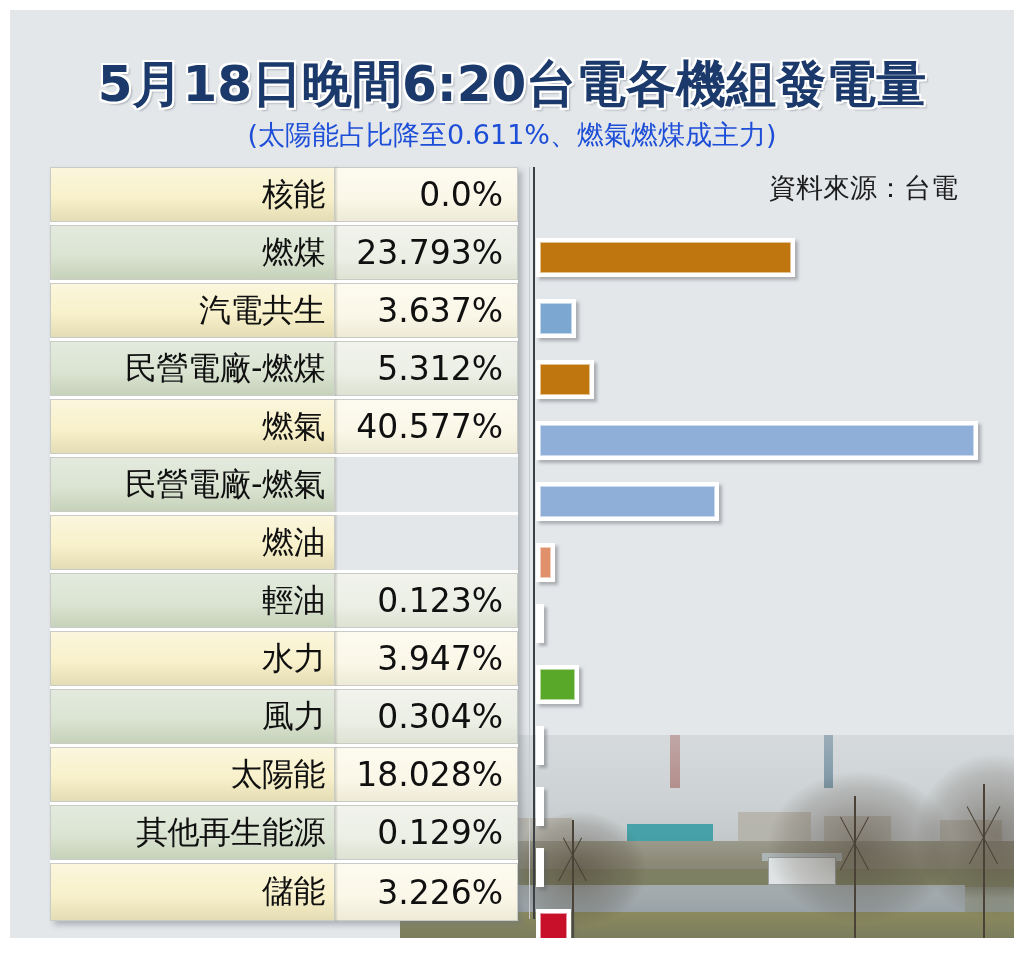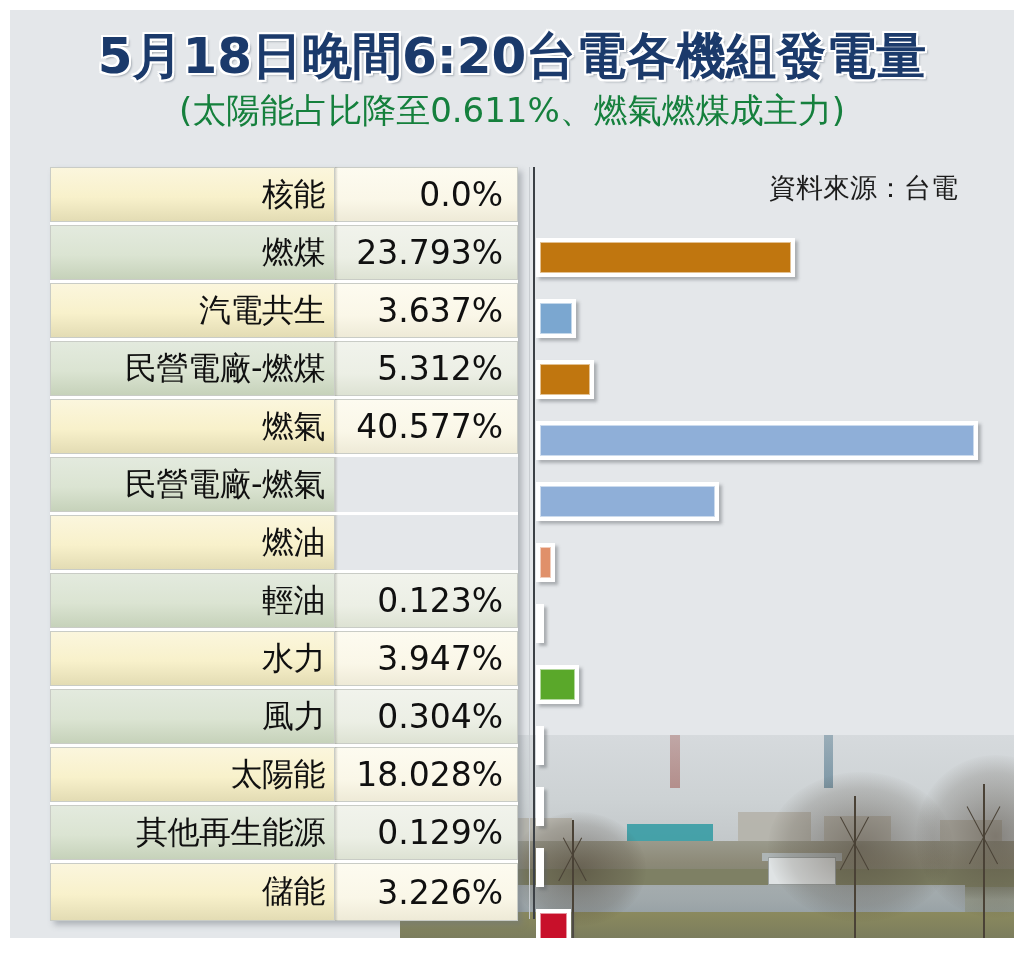--- a/index.html
+++ b/index.html
@@ -48,6 +48,7 @@
        2px 2px 0 #ffffff, -2px 2px 0 #ffffff, 2px -2px 0 #ffffff, -2px -2px 0 #ffffff,
        3px 3px 2px rgba(120,130,140,0.55);
     white-space: nowrap;
+    margin-top: 28px;
   }
   .sub-title {
     margin-top: 9px;

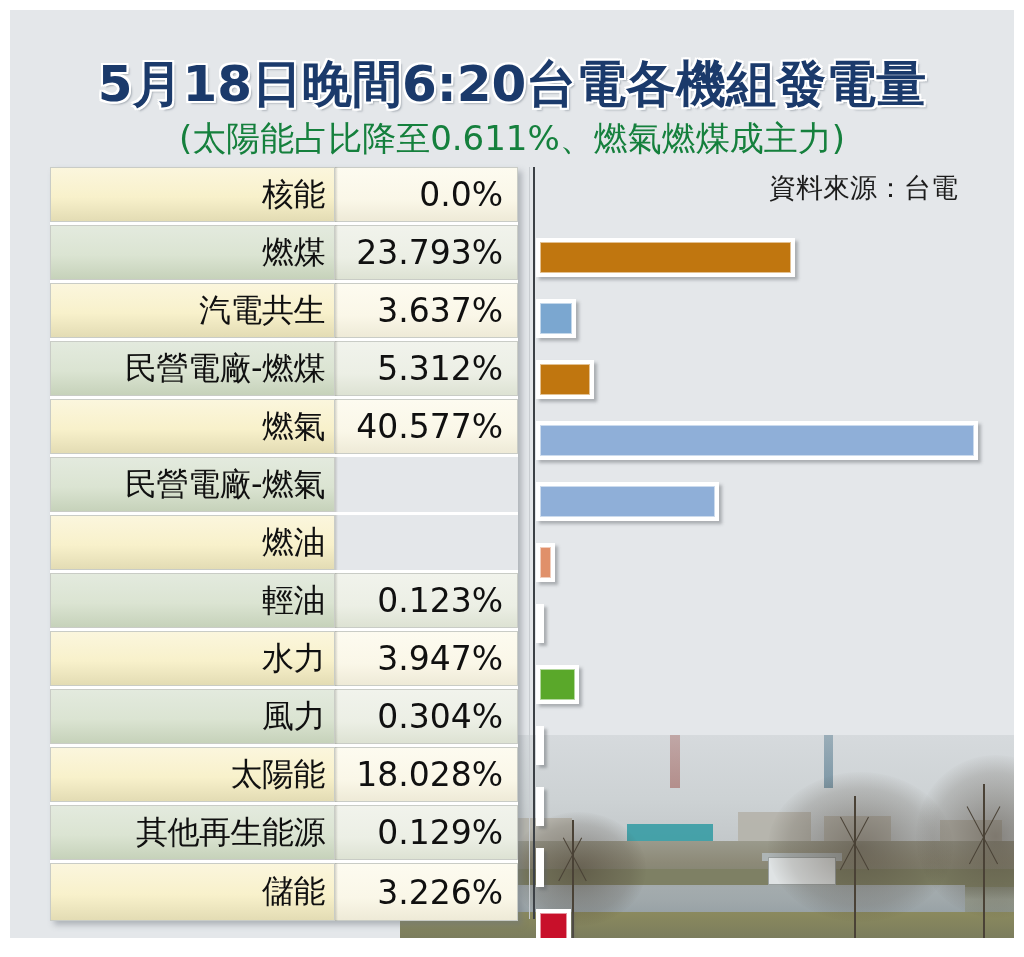--- a/index.html
+++ b/index.html
@@ -52,8 +52,8 @@
   }
   .sub-title {
     margin-top: 9px;
-    font-size: 34px;
-    color: #15803d;
+    font-size: 27px;
+    color: #1d4ed8;
     line-height: 1.1;
     white-space: nowrap;
   }

